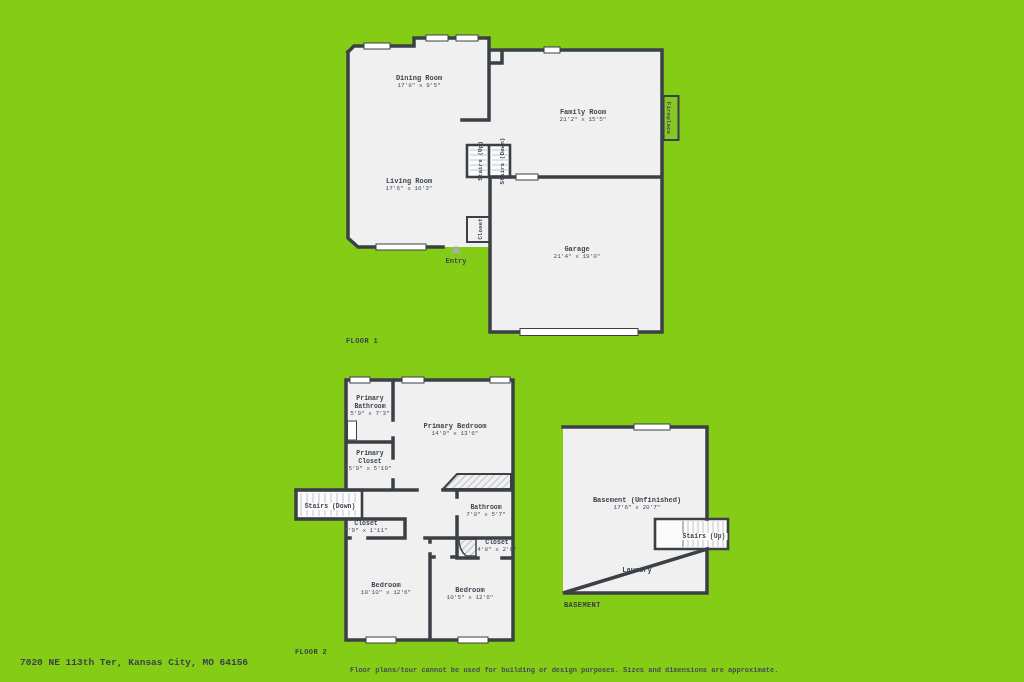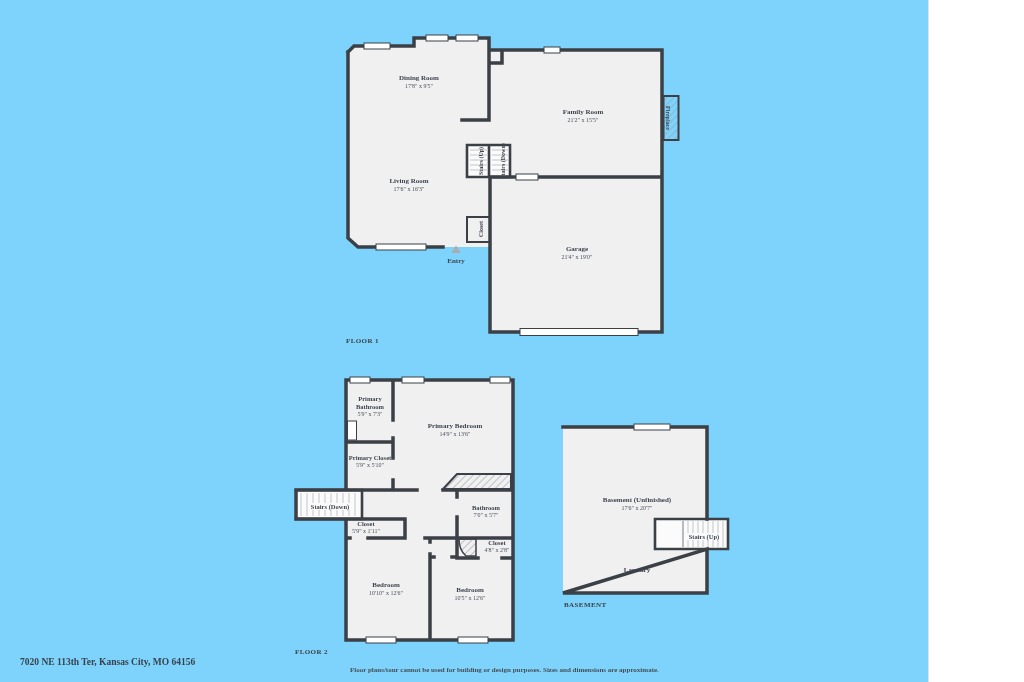--- a/index.html
+++ b/index.html
@@ -4,8 +4,8 @@
 <style>
   html,body{margin:0;padding:0;background:#fff;}
   .page{
-    position:relative;width:928px;height:682px;background:#7dd3fc;
-    font-family:Liberation Serif, serif;color:#3e454e;overflow:hidden;
+    position:relative;width:1024px;height:682px;background:#84cc16;
+    font-family:Liberation Mono, monospace;color:#3e454e;overflow:hidden;
     outline:1px solid #e3e3e3;
   }
   .plan-svg{position:absolute;left:0;top:0;}

